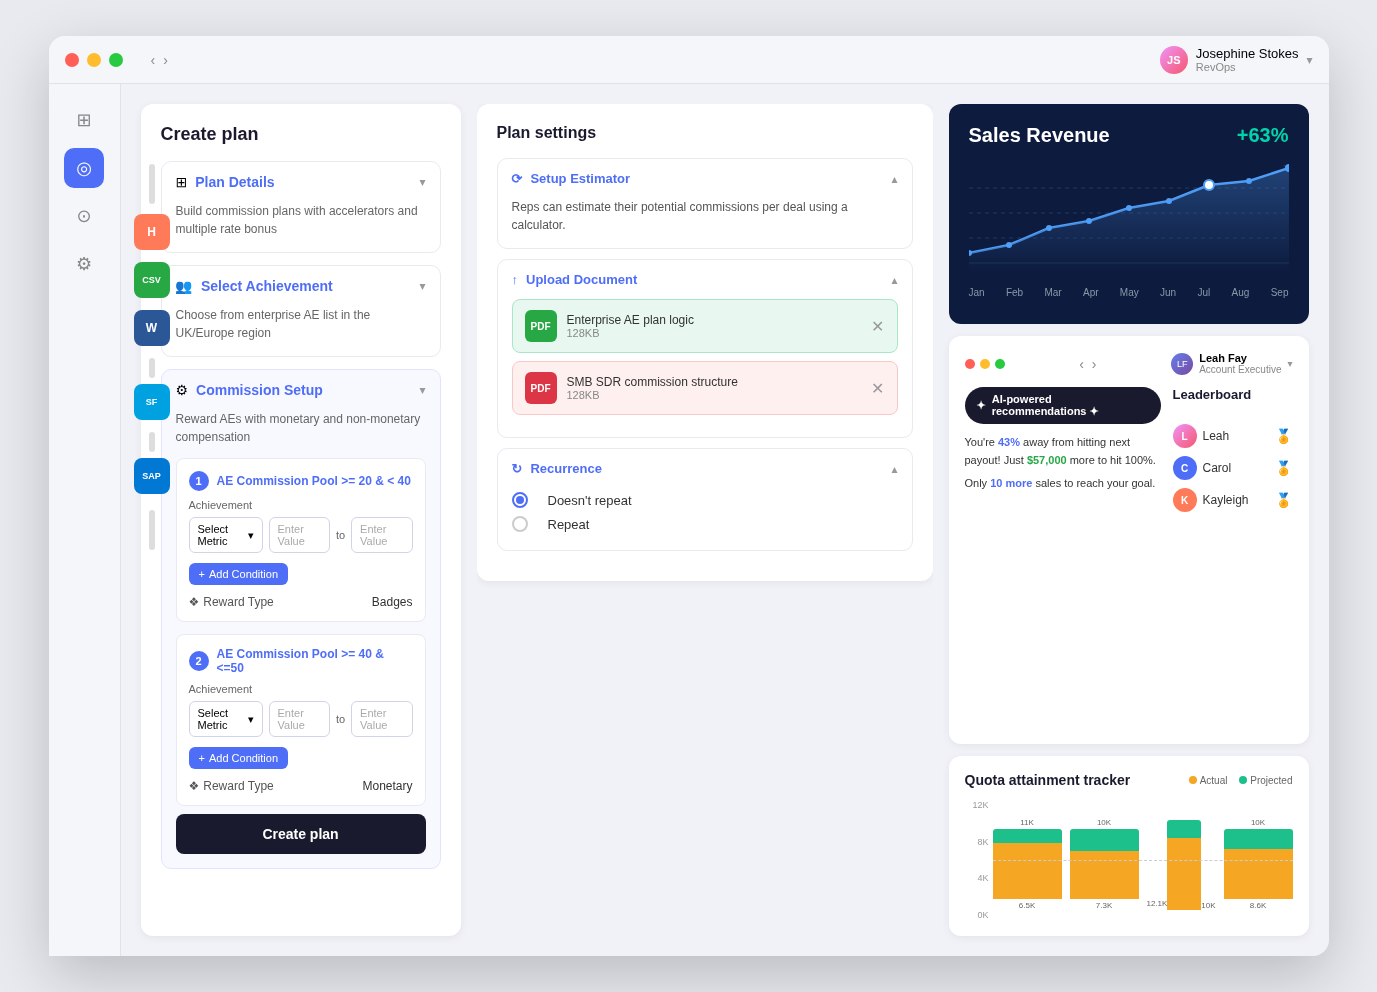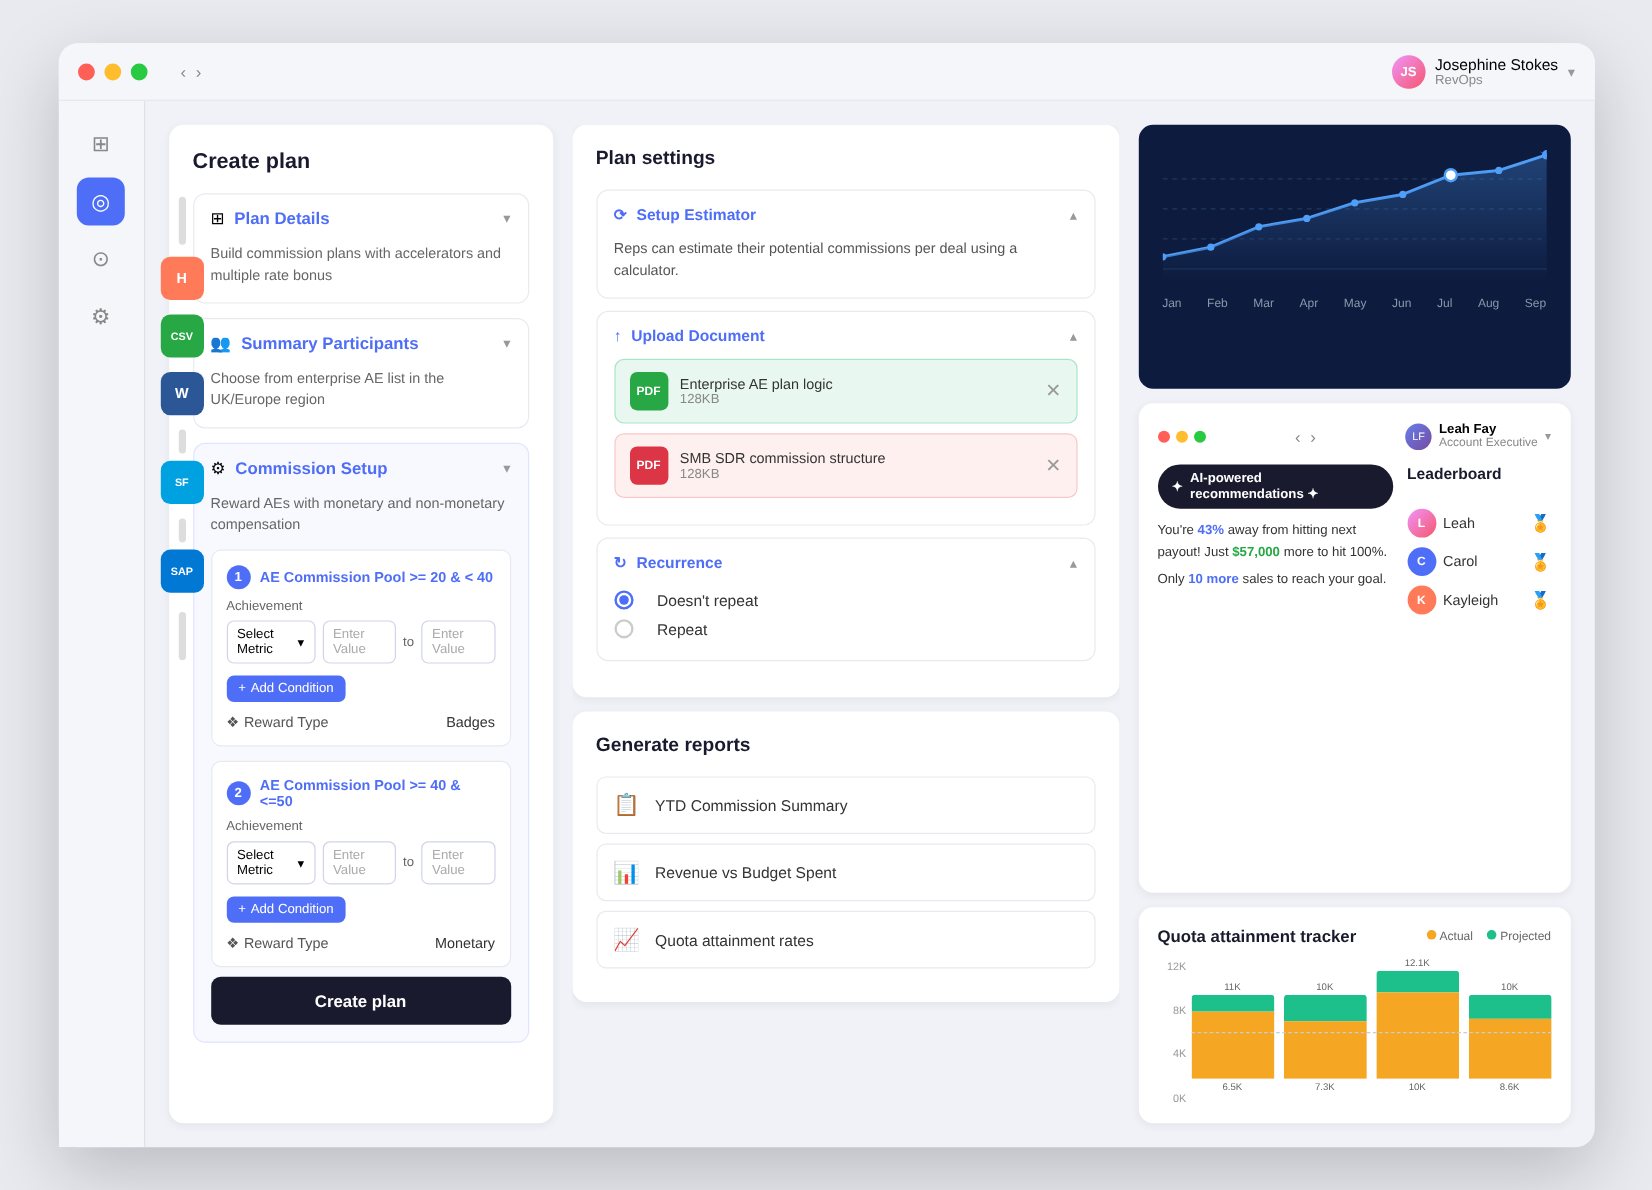--- a/index.html
+++ b/index.html
@@ -559,6 +559,10 @@
       <div class="right-panel">
 
         <div class="revenue-card">
+          <div class="revenue-header">
+            <div class="revenue-title">Sales Revenue</div>
+            <div class="revenue-change">+63%</div>
+          </div>
           <div class="revenue-chart">
             <svg width="100%" height="110" viewBox="0 0 320 110" preserveAspectRatio="none">
 

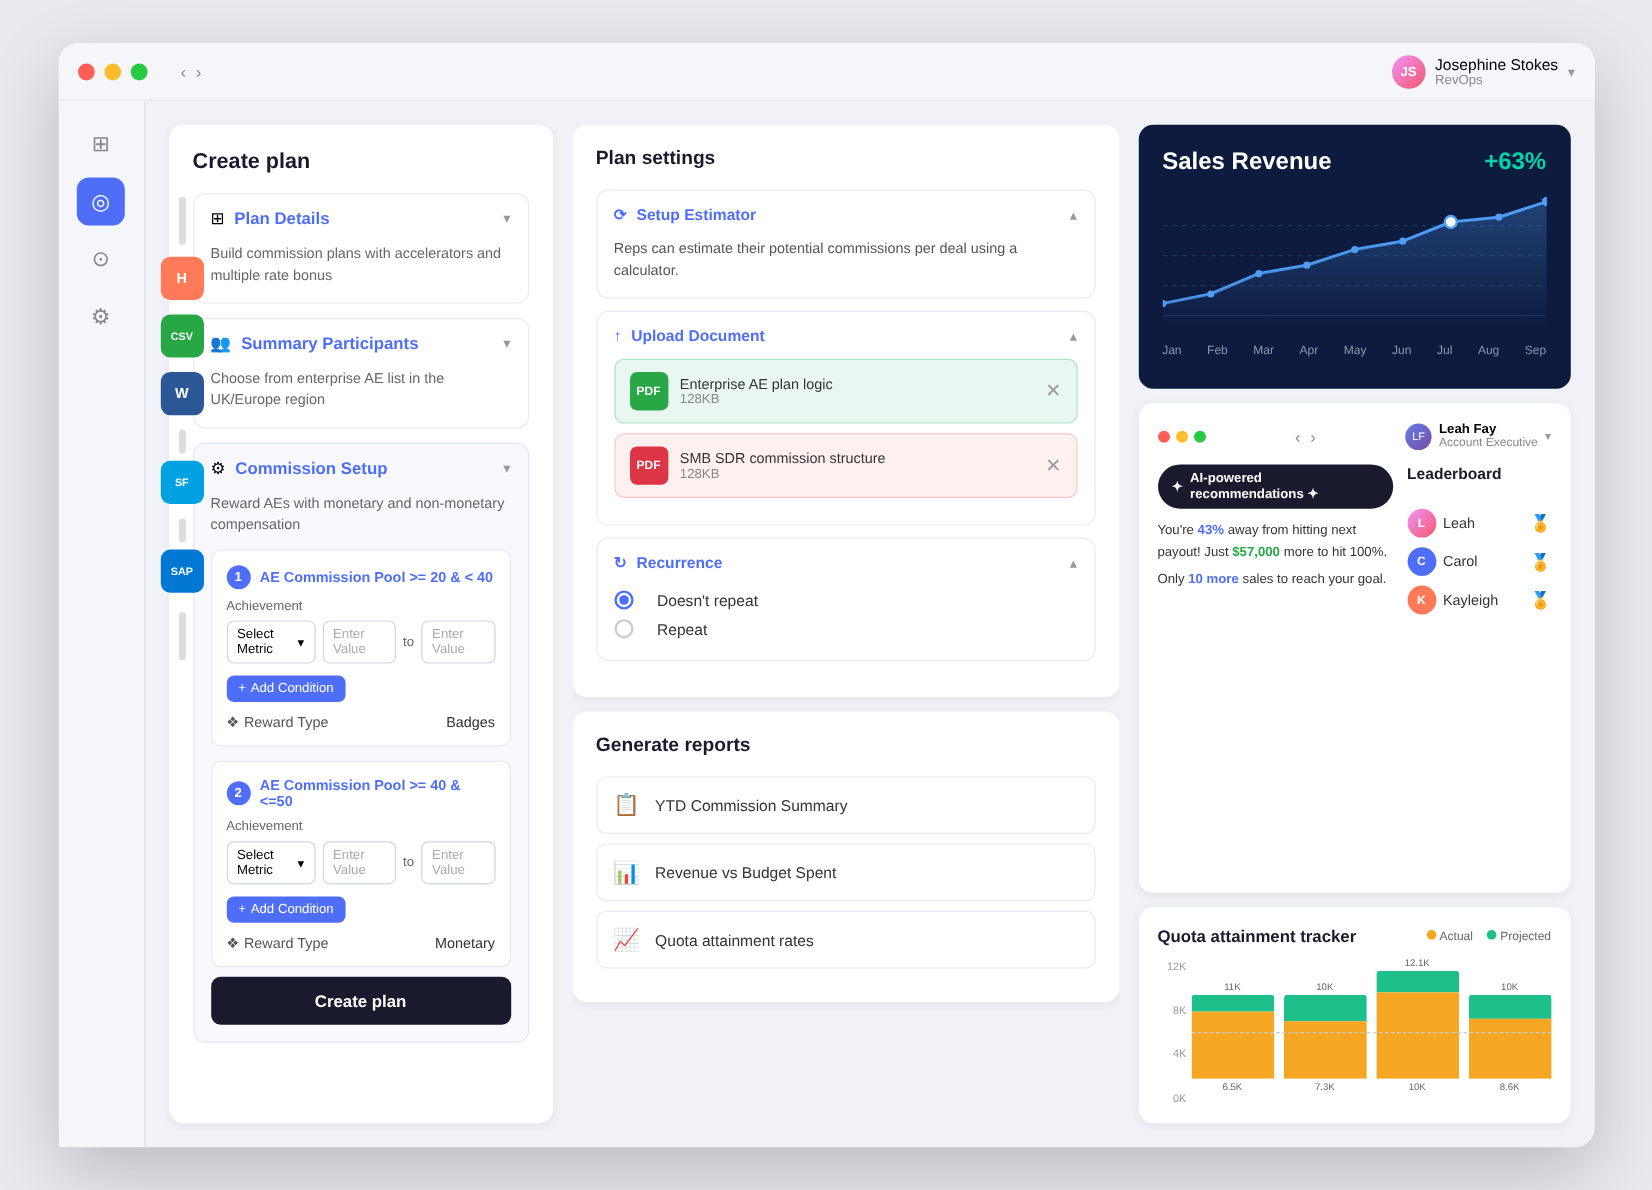--- a/index.html
+++ b/index.html
@@ -385,7 +385,7 @@
           <div class="section-header">
             <div class="section-title-row">
               <span class="section-icon">👥</span>
-              <span class="section-title">Summary Participants</span>
+              <span class="section-title">Select Achievement</span>
             </div>
             <span class="chevron">▾</span>
           </div>

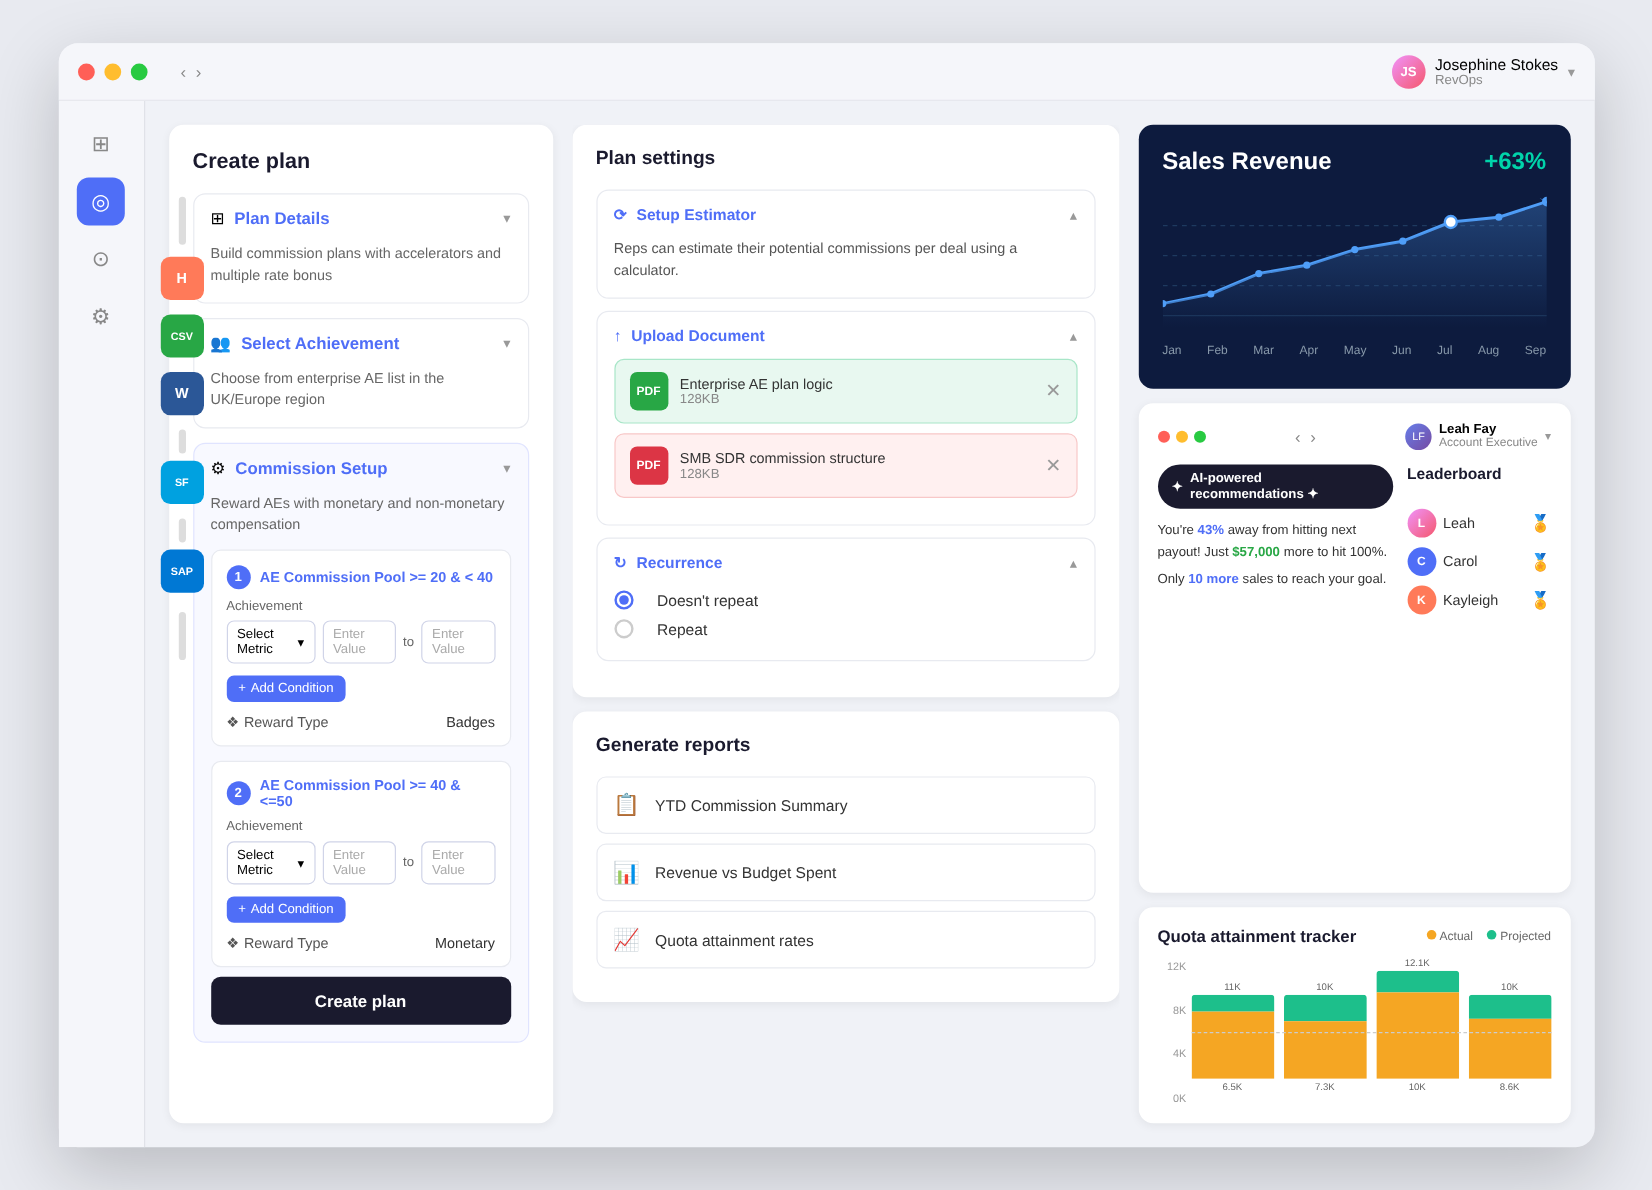--- a/index.html
+++ b/index.html
@@ -539,21 +539,6 @@
           </div>
         </div>
 
-        <div class="mid-card">
-          <div class="mid-card-title">Generate reports</div>
-          <div class="report-item">
-            <span class="report-icon">📋</span>
-            <span>YTD Commission Summary</span>
-          </div>
-          <div class="report-item">
-            <span class="report-icon">📊</span>
-            <span>Revenue vs Budget Spent</span>
-          </div>
-          <div class="report-item">
-            <span class="report-icon">📈</span>
-            <span>Quota attainment rates</span>
-          </div>
-        </div>
       </div>
 
       <div class="right-panel">

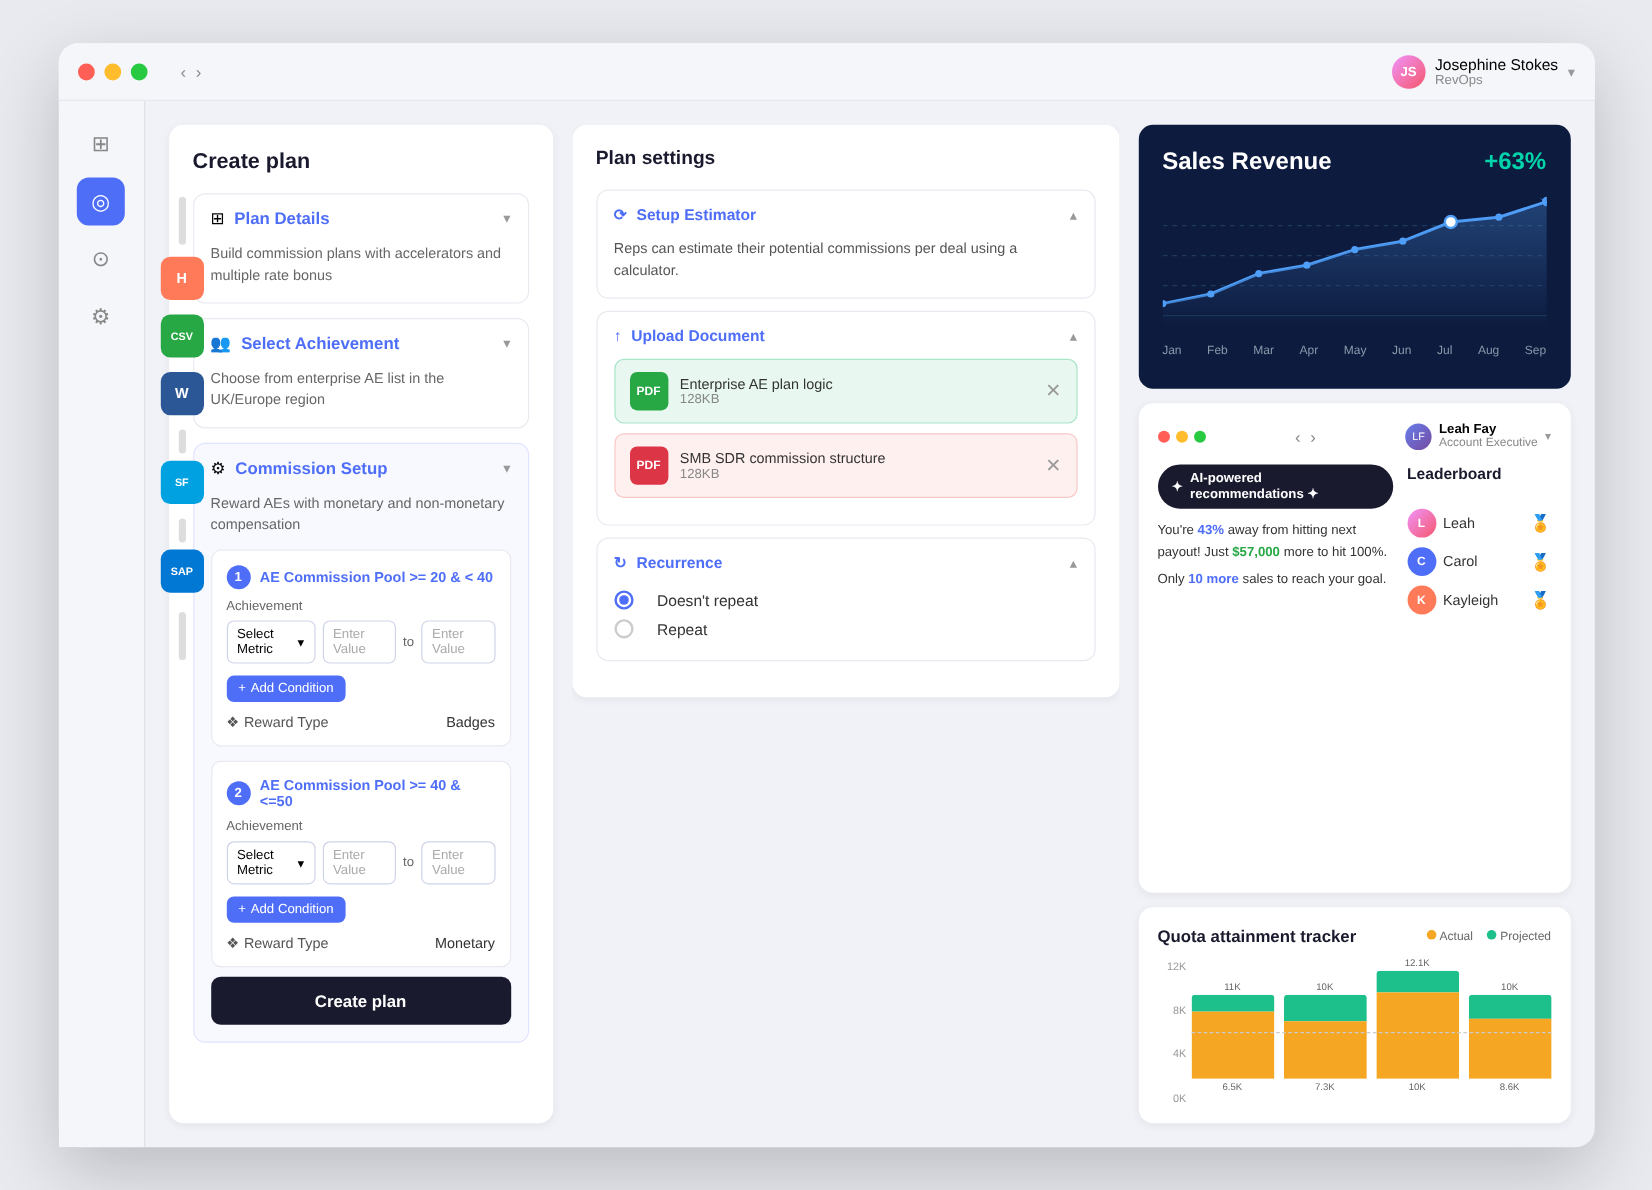--- a/index.html
+++ b/index.html
@@ -693,7 +693,7 @@
                     <div style="font-size:8px;color:#666;margin-top:2px;">7.3K</div>
                   </div>
 
-                  <div style="display:flex;flex-direction:column;align-items:center;flex:1;">
+                  <div style="display:flex;flex-direction:row;align-items:flex-end;flex:1;">
                     <div style="font-size:8px;color:#666;margin-bottom:2px;">12.1K</div>
                     <div style="width:100%;display:flex;flex-direction:column;border-radius:3px 3px 0 0;overflow:hidden;">
                       <div style="height:18px;background:#1dbf8b;"></div>

